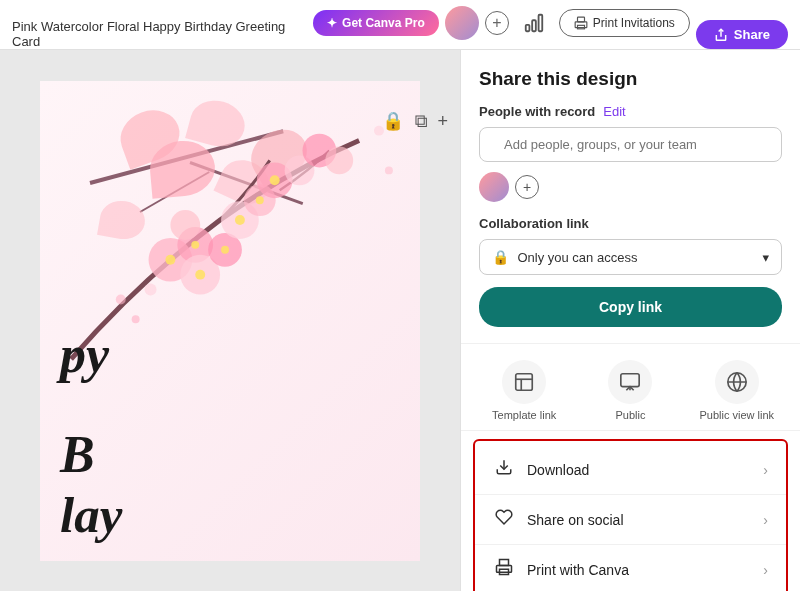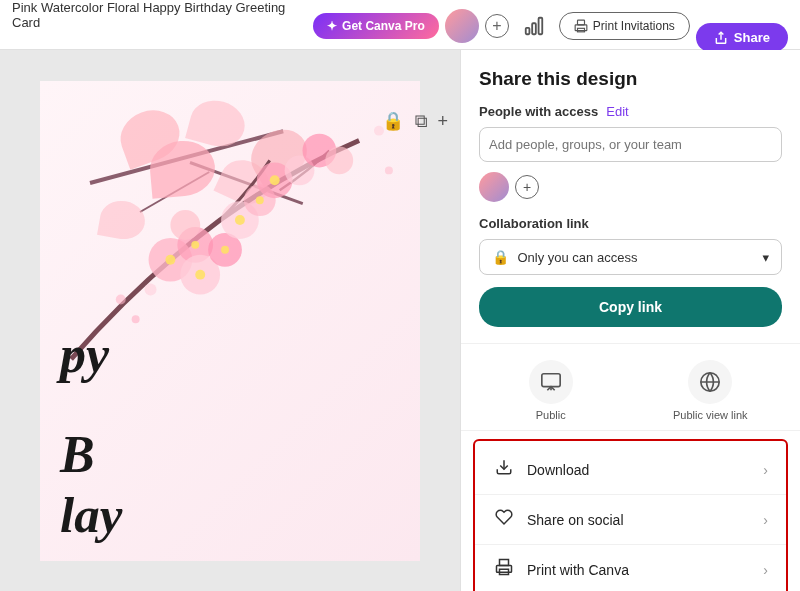--- a/index.html
+++ b/index.html
@@ -8,7 +8,7 @@
     
     #topbar {
       position: absolute; top: 0; left: 0; width: 800px; height: 50px;
-      background: #fff; display: flex; align-items: flex-start; justify-content: space-between;
+      background: #fff; display: flex; align-items: flex-end; justify-content: space-between;
       padding: 0 12px; border-bottom: 1px solid #e0e0e0; z-index: 10;
     }
     #topbar-left { display: flex; align-items: center; gap: 8px; flex: 1; }

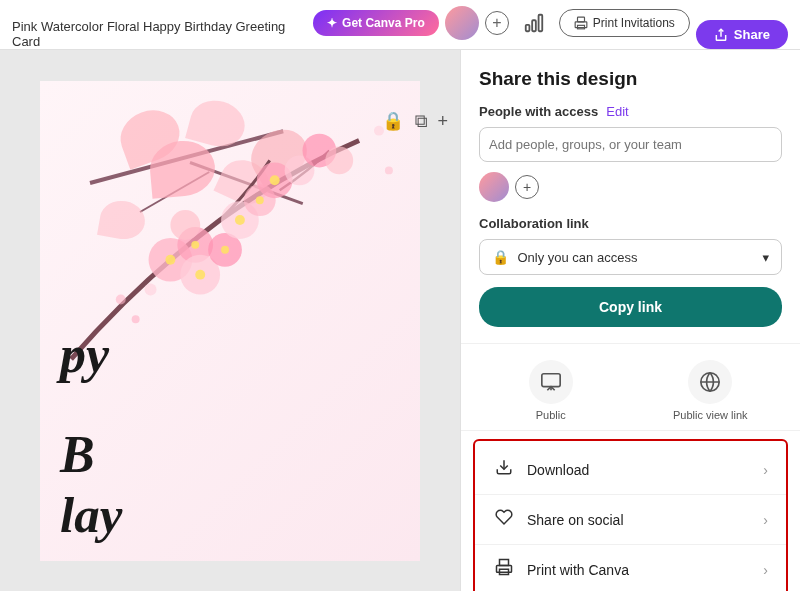--- a/index.html
+++ b/index.html
@@ -288,7 +288,7 @@
 
     <div id="people-section">
       <div id="people-label-row">
-        <span id="people-label">People with access</span>
+        <span id="people-label">People with record</span>
         <span id="edit-link">Edit</span>
       </div>
       <input id="add-people-input" type="text" placeholder="Add people, groups, or your team" style="">

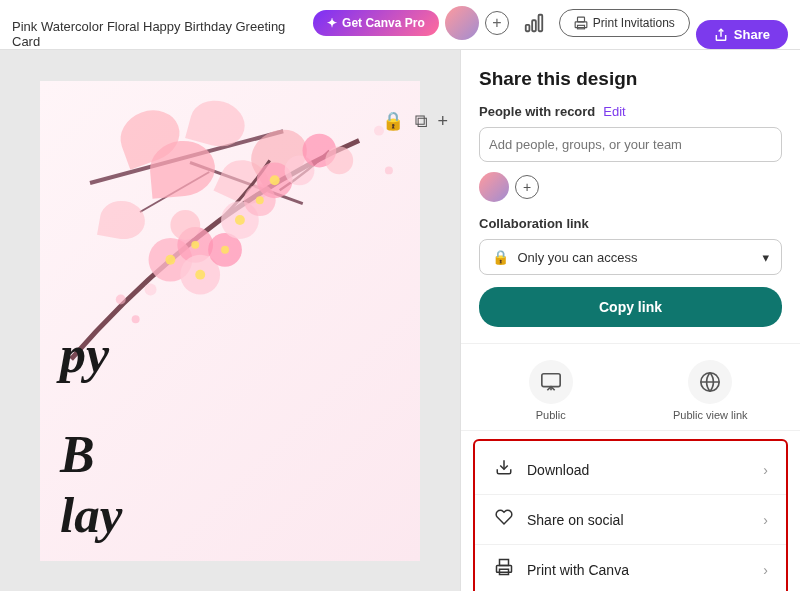--- a/index.html
+++ b/index.html
@@ -115,7 +115,7 @@
     #edit-link { font-size: 13px; color: #7c3aed; cursor: pointer; font-weight: 500; }
     #add-people-input {
       width: 100%; border: 1.5px solid #ccc; border-radius: 8px;
-      padding: 9px 9px; font-size: 13px; color: #999; outline: none;
+      padding: 9px 24px; font-size: 13px; color: #999; outline: none;
     }
     #avatar-row { display: flex; align-items: center; gap: 6px; margin-top: 10px; }
     #user-avatar-sm {

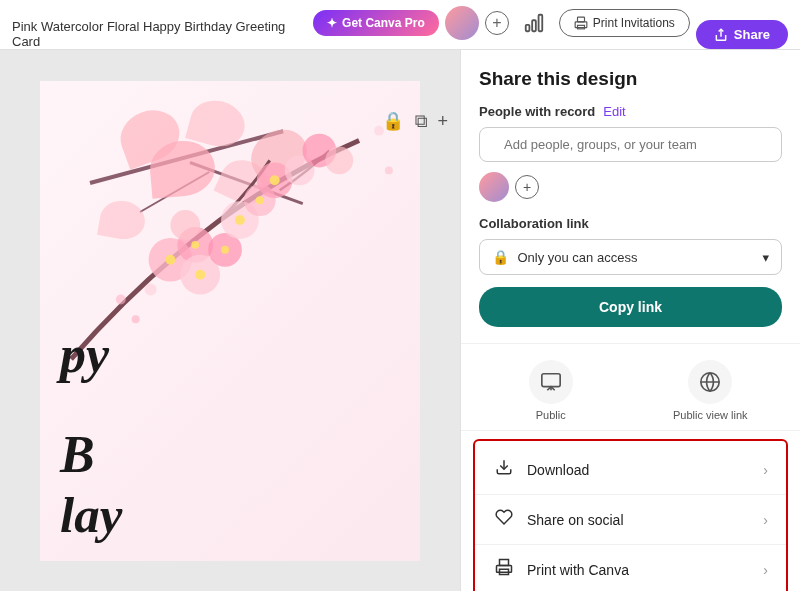--- a/index.html
+++ b/index.html
@@ -315,6 +315,16 @@
     <div class="share-option">
       <div class="share-option-icon">
         <svg width="22" height="22" viewBox="0 0 24 24" fill="none" stroke="#555" stroke-width="1.8">
+            <rect x="3" y="3" width="18" height="18" rx="2"></rect>
+            <line x1="3" y1="9" x2="21" y2="9"></line>
+            <line x1="9" y1="21" x2="9" y2="9"></line>
+          </svg>
+      </div>
+      <span class="share-option-label">Template link</span>
+    </div>
+    <div class="share-option">
+      <div class="share-option-icon">
+        <svg width="22" height="22" viewBox="0 0 24 24" fill="none" stroke="#555" stroke-width="1.8">
             <rect x="2" y="3" width="20" height="14" rx="2"></rect>
             <polyline points="8 21 12 17 16 21"></polyline>
             <line x1="12" y1="17" x2="12" y2="21"></line>

